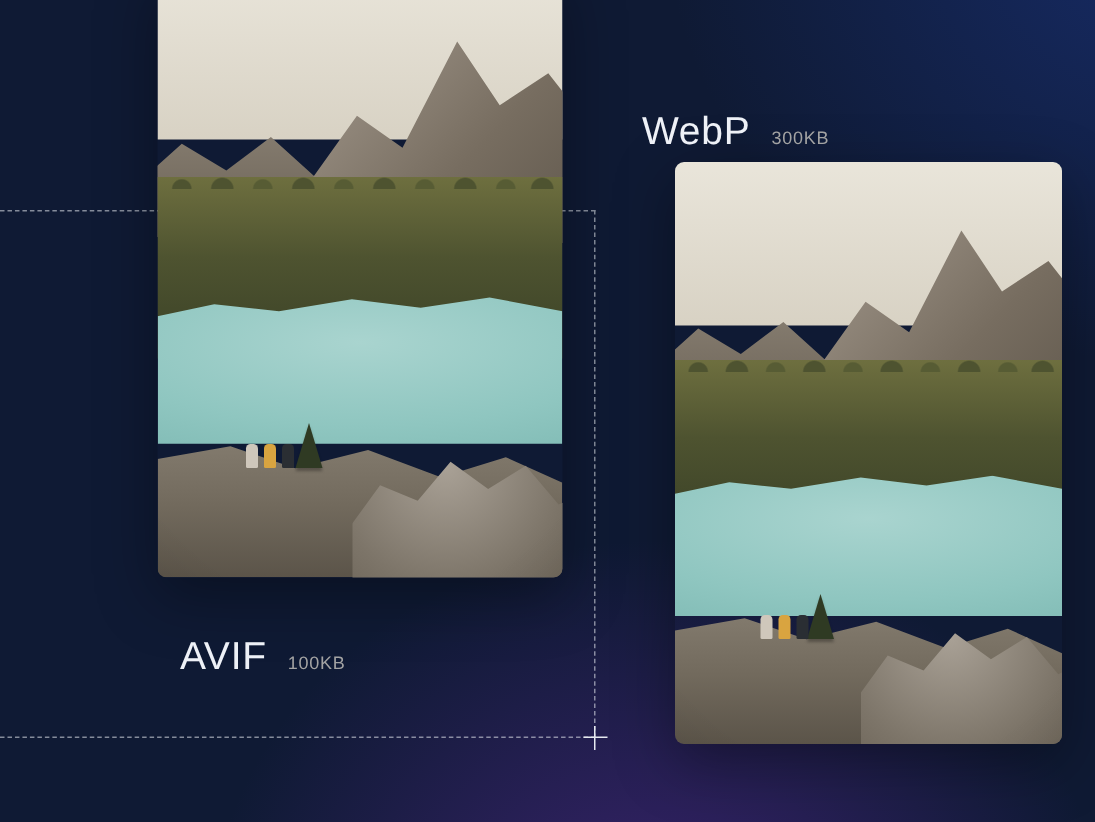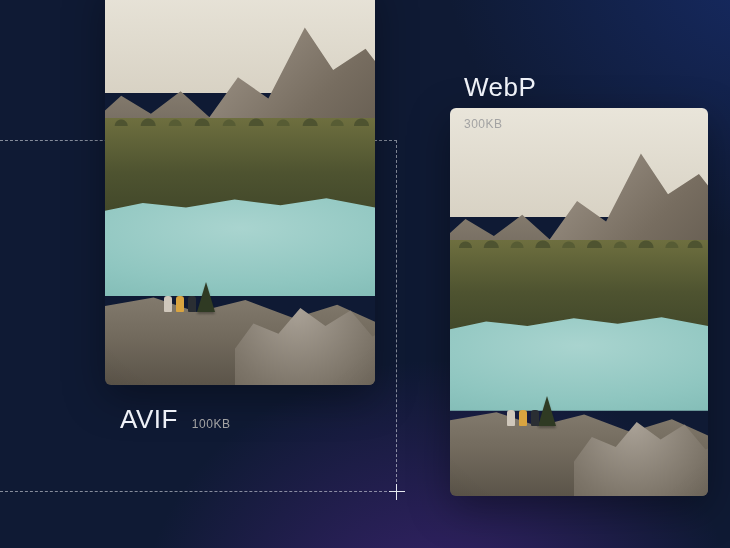--- a/index.html
+++ b/index.html
@@ -65,7 +65,7 @@
     .lbl .fmt  { font-size:26px; font-weight:300; letter-spacing:.5px; color:#eef1f7; }
     .lbl .size { font-size:12px; letter-spacing:.5px; color:#a3a3a3; }
     .lbl-left  { left:120px; top:404px; }
-    .lbl-right { left:464px; top:72px;flex-direction:column; }
+    .lbl-right { left:428px; top:72px; }
 
     
     .sel { position:absolute; left:0; top:140px; width:397px; height:352px;

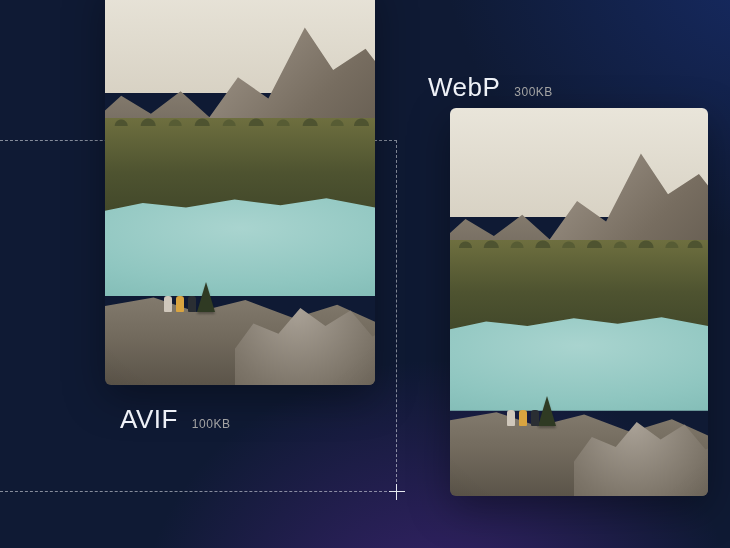--- a/index.html
+++ b/index.html
@@ -64,7 +64,7 @@
     .lbl { position:absolute; display:flex; align-items:baseline; gap:14px; }
     .lbl .fmt  { font-size:26px; font-weight:300; letter-spacing:.5px; color:#eef1f7; }
     .lbl .size { font-size:12px; letter-spacing:.5px; color:#a3a3a3; }
-    .lbl-left  { left:120px; top:404px; }
+    .lbl-left  { left:120px; top:422px; }
     .lbl-right { left:428px; top:72px; }
 
     

